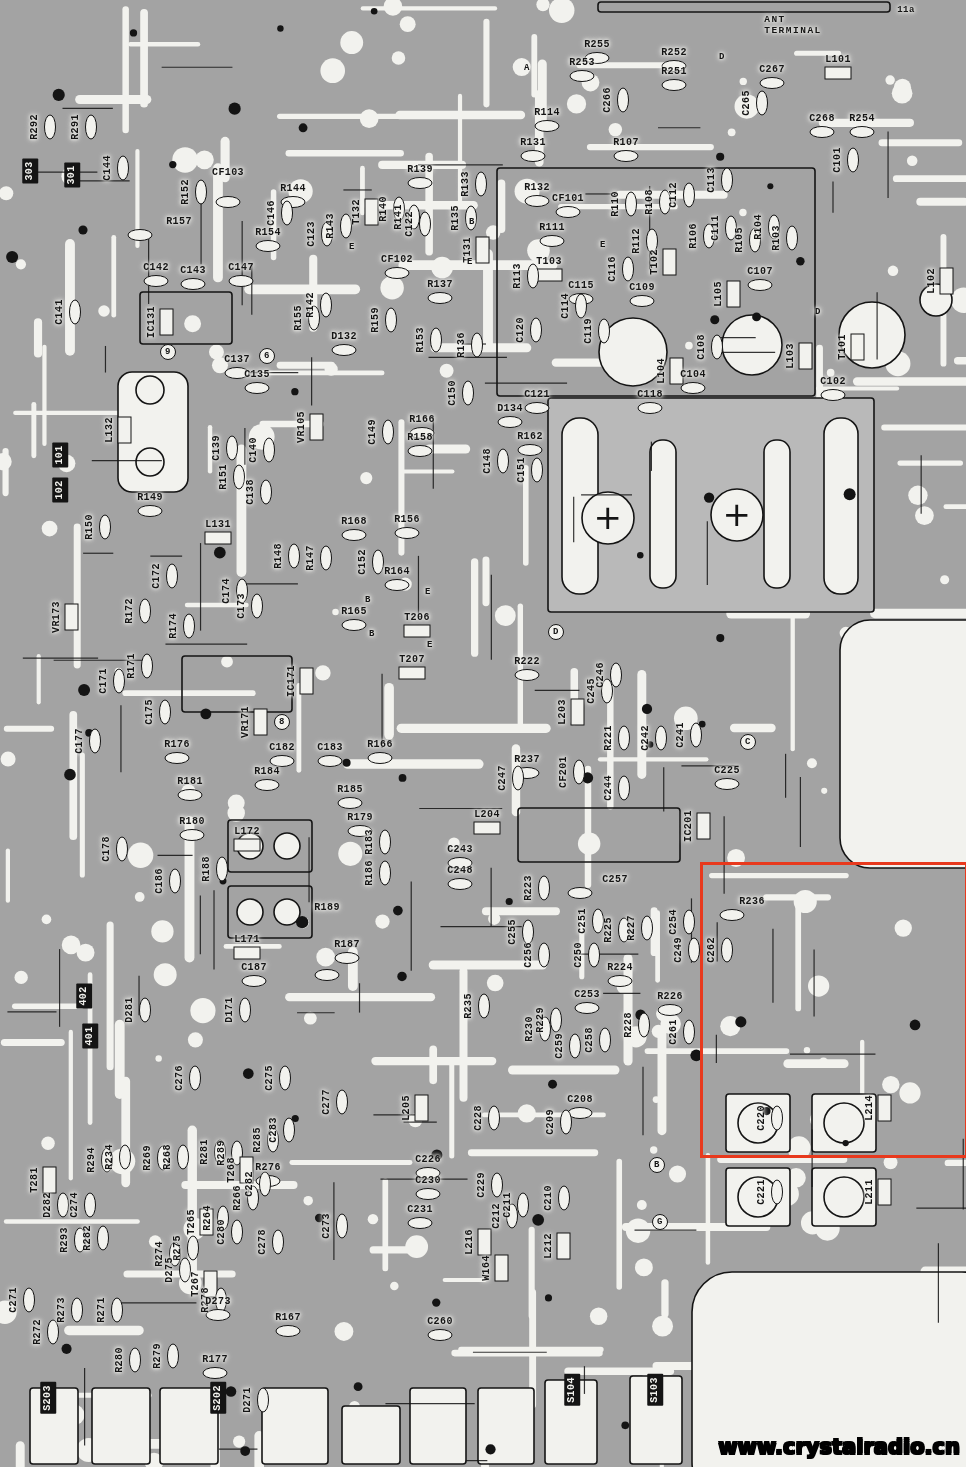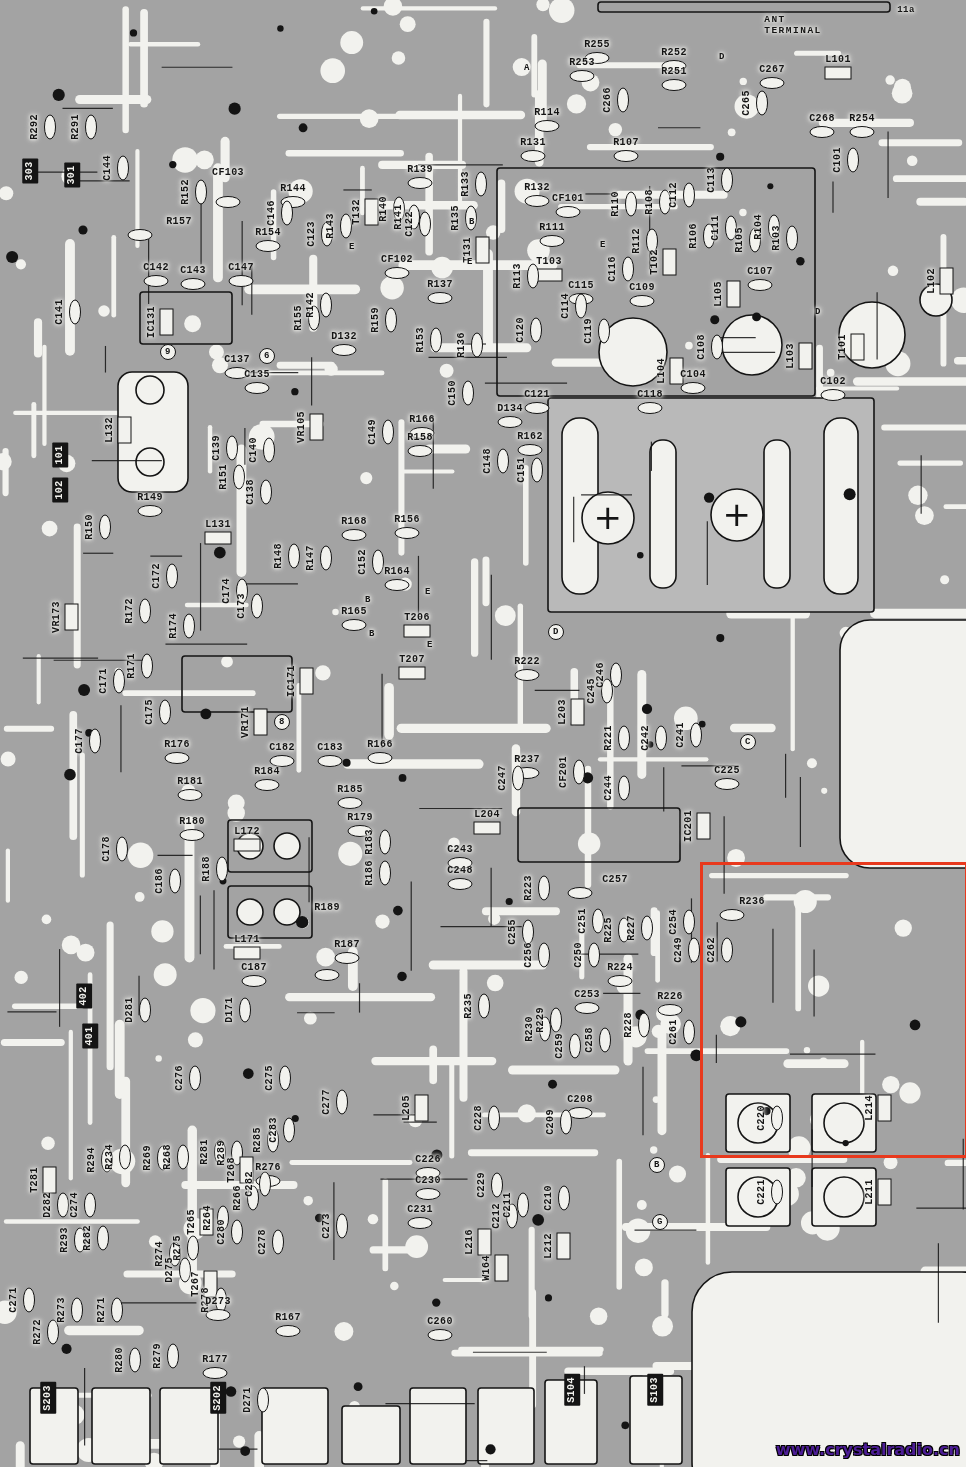--- a/index.html
+++ b/index.html
@@ -42,7 +42,7 @@
     text-shadow:-2px -2px 0 #000,2px -2px 0 #000,-2px 2px 0 #000,2px 2px 0 #000,0 0 6px rgba(0,0,0,.7);
   }
   .wm-url{
-    font-size:16px;font-weight:700;color:#4c1d95;margin-top:18px;
+    font-size:21px;font-weight:700;color:#000000;margin-top:18px;
     text-shadow:-1px -1px 0 #000,1px -1px 0 #000,-1px 1px 0 #000,1px 1px 0 #000;
   }
 </style>

